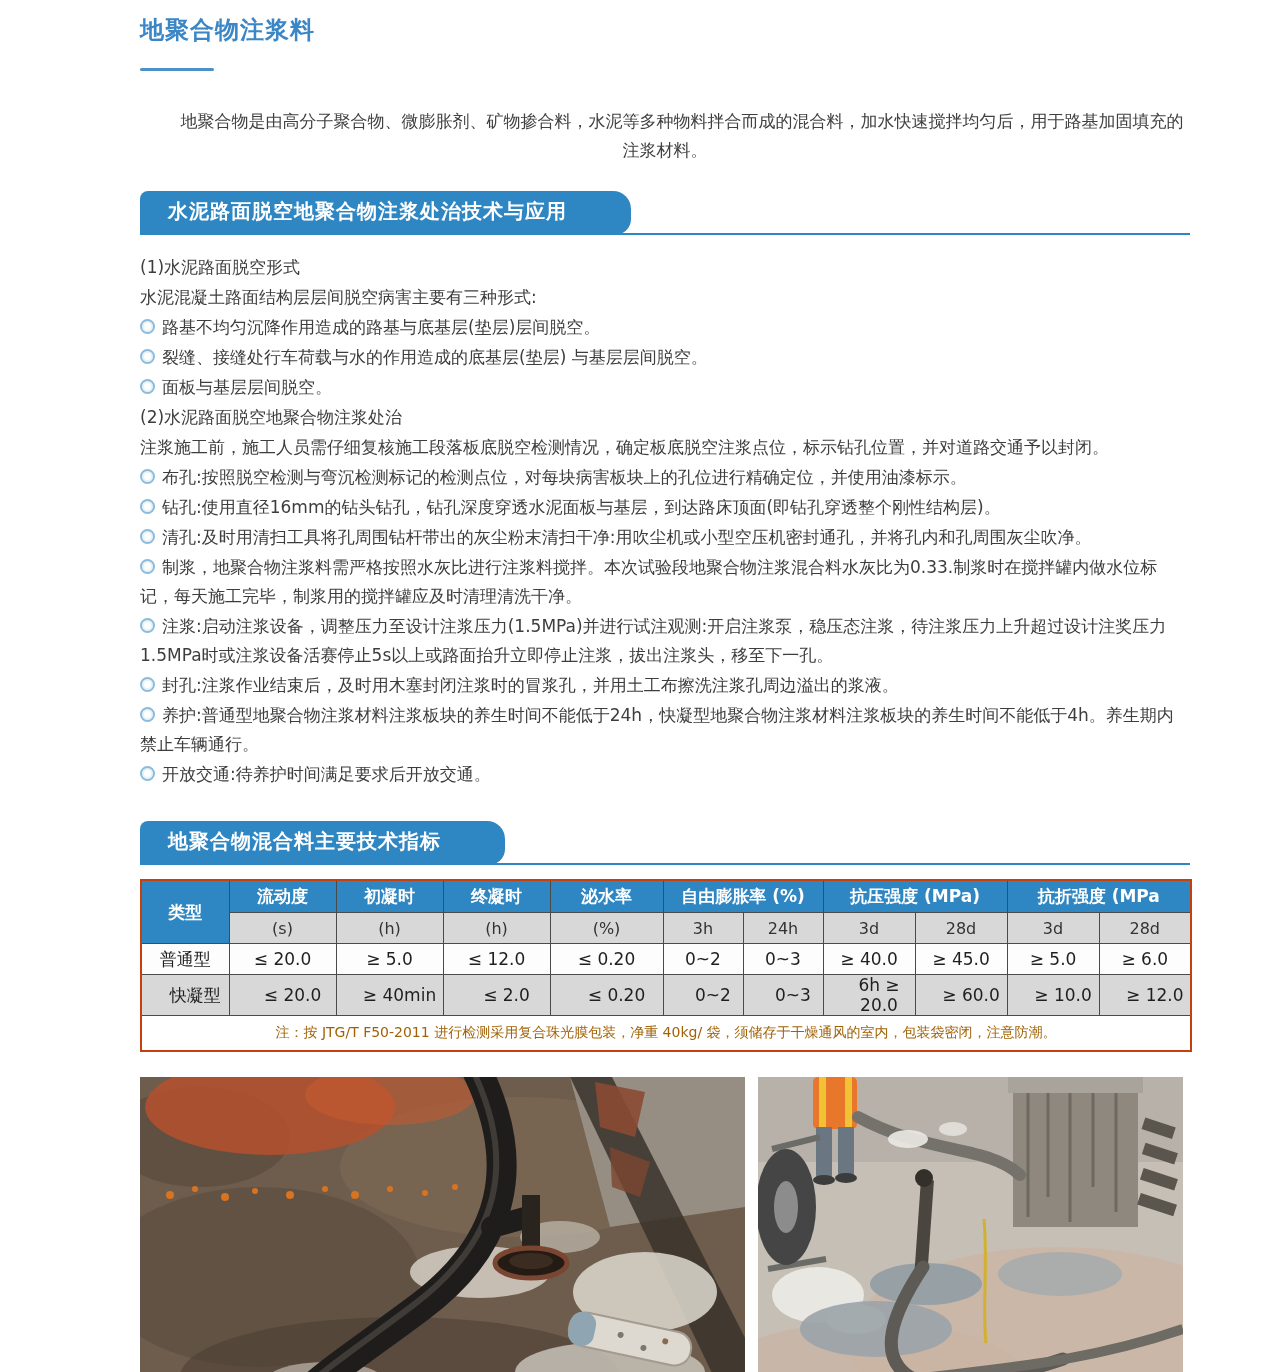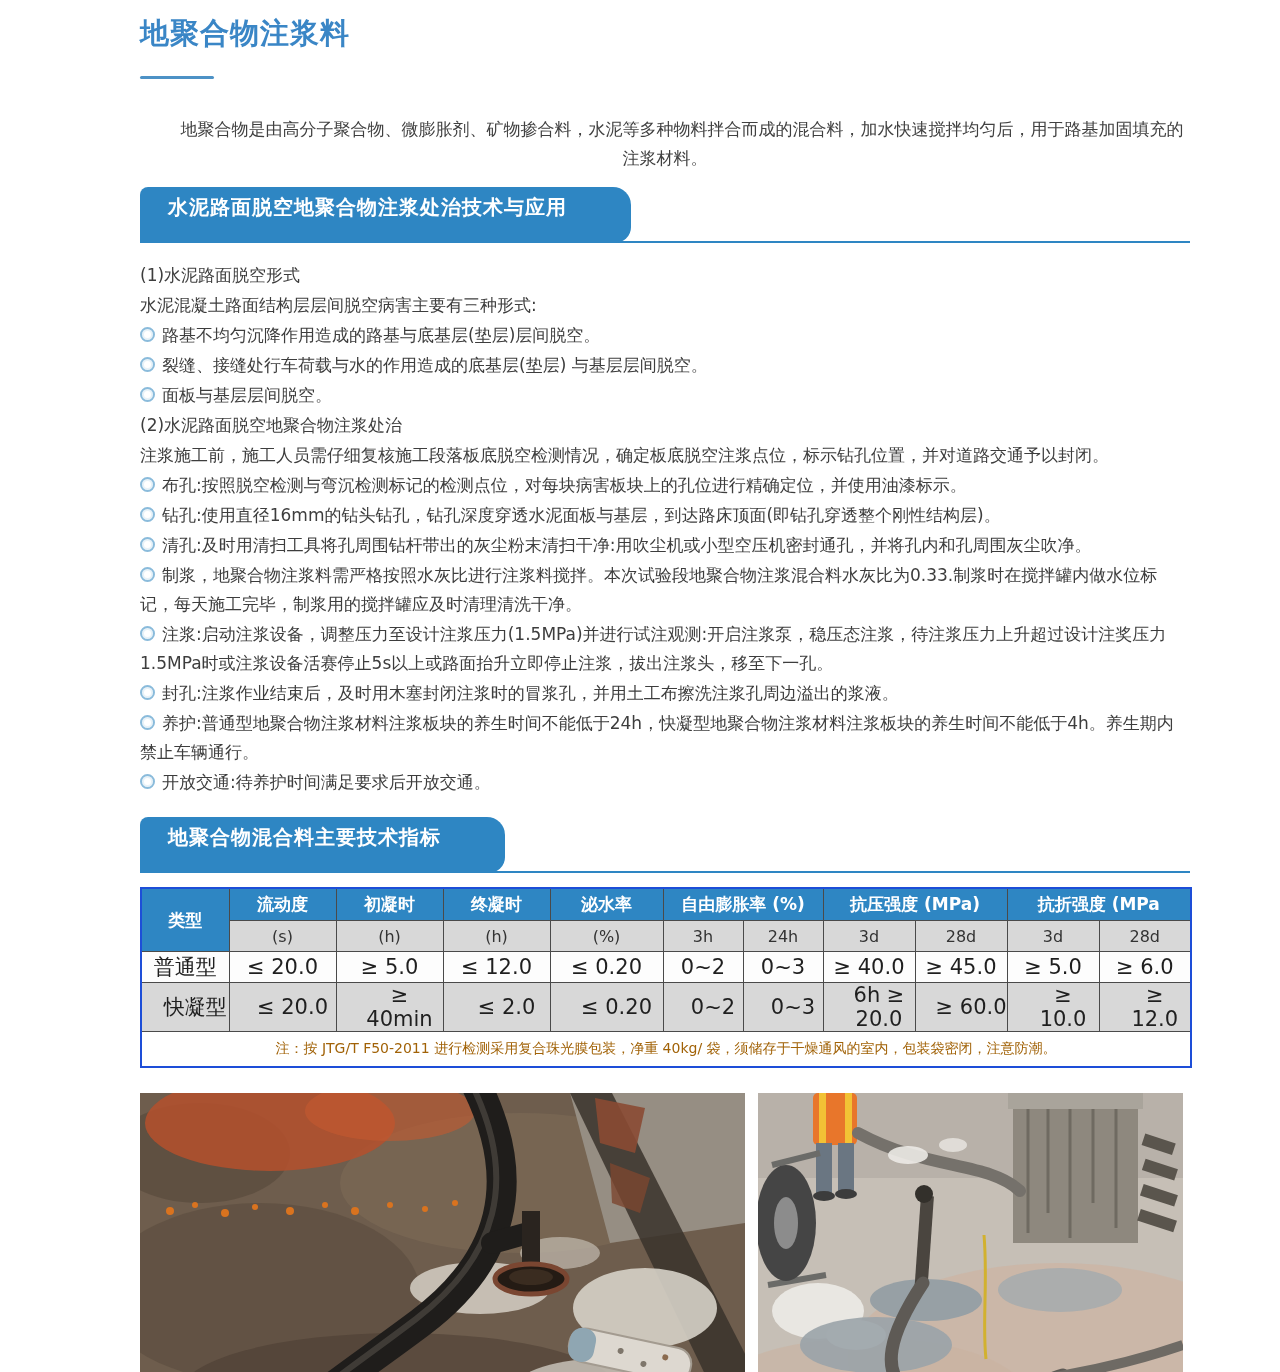--- a/index.html
+++ b/index.html
@@ -11,7 +11,7 @@
   .content{position:relative;margin-left:140px;width:1050px;}
 
   
-  .doc-title{margin:0;padding-top:14px;font-size:29px;font-weight:bold;color:#3a86c6;letter-spacing:1px;}
+  .doc-title{margin:0;padding-top:14px;font-size:24px;font-weight:bold;color:#3a86c6;letter-spacing:1px;}
   .title-underline{margin-top:22px;width:74px;height:3px;background:#4d92c6;border-radius:2px;}
 
   

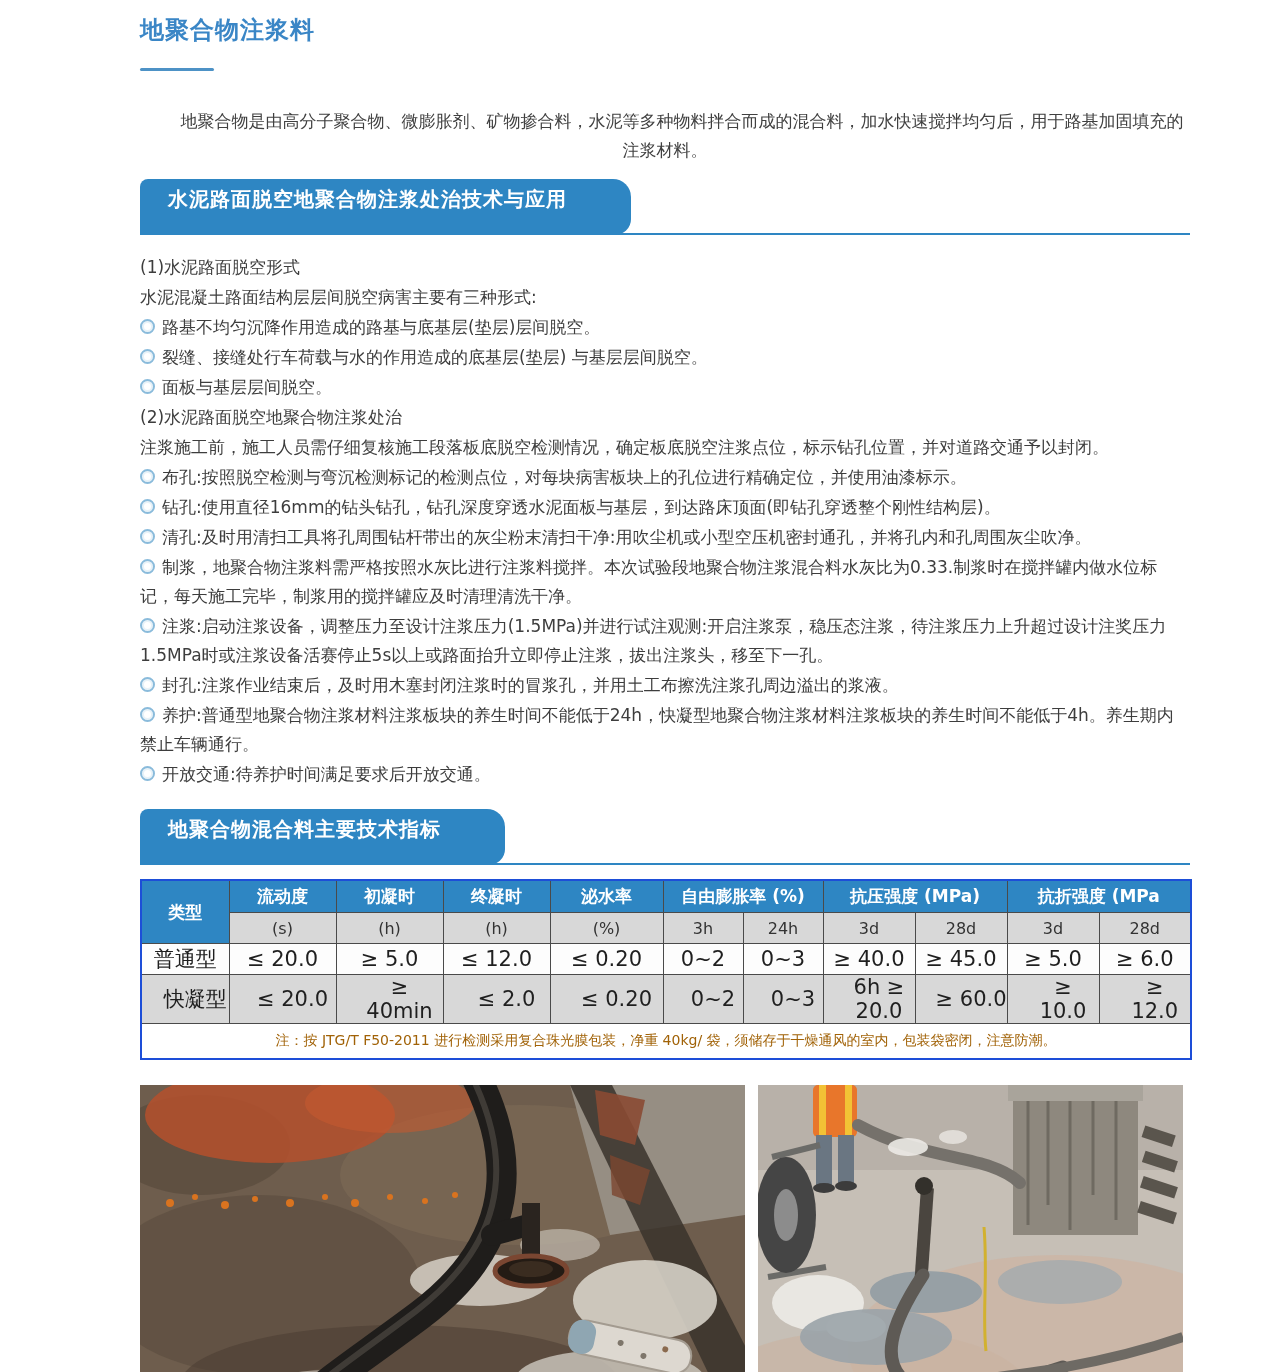--- a/index.html
+++ b/index.html
@@ -23,7 +23,7 @@
   .banner .pill{
     position:absolute;left:0;bottom:0;height:40px;line-height:40px;
     background:#2e86c3;color:#ffffff;font-size:20px;font-weight:bold;
-    padding:0 64px 16px 28px;border-radius:8px 18px 16px 0;letter-spacing:1px;
+    padding:0 64px 4px 28px;border-radius:8px 18px 16px 0;letter-spacing:1px;
   }
 
   

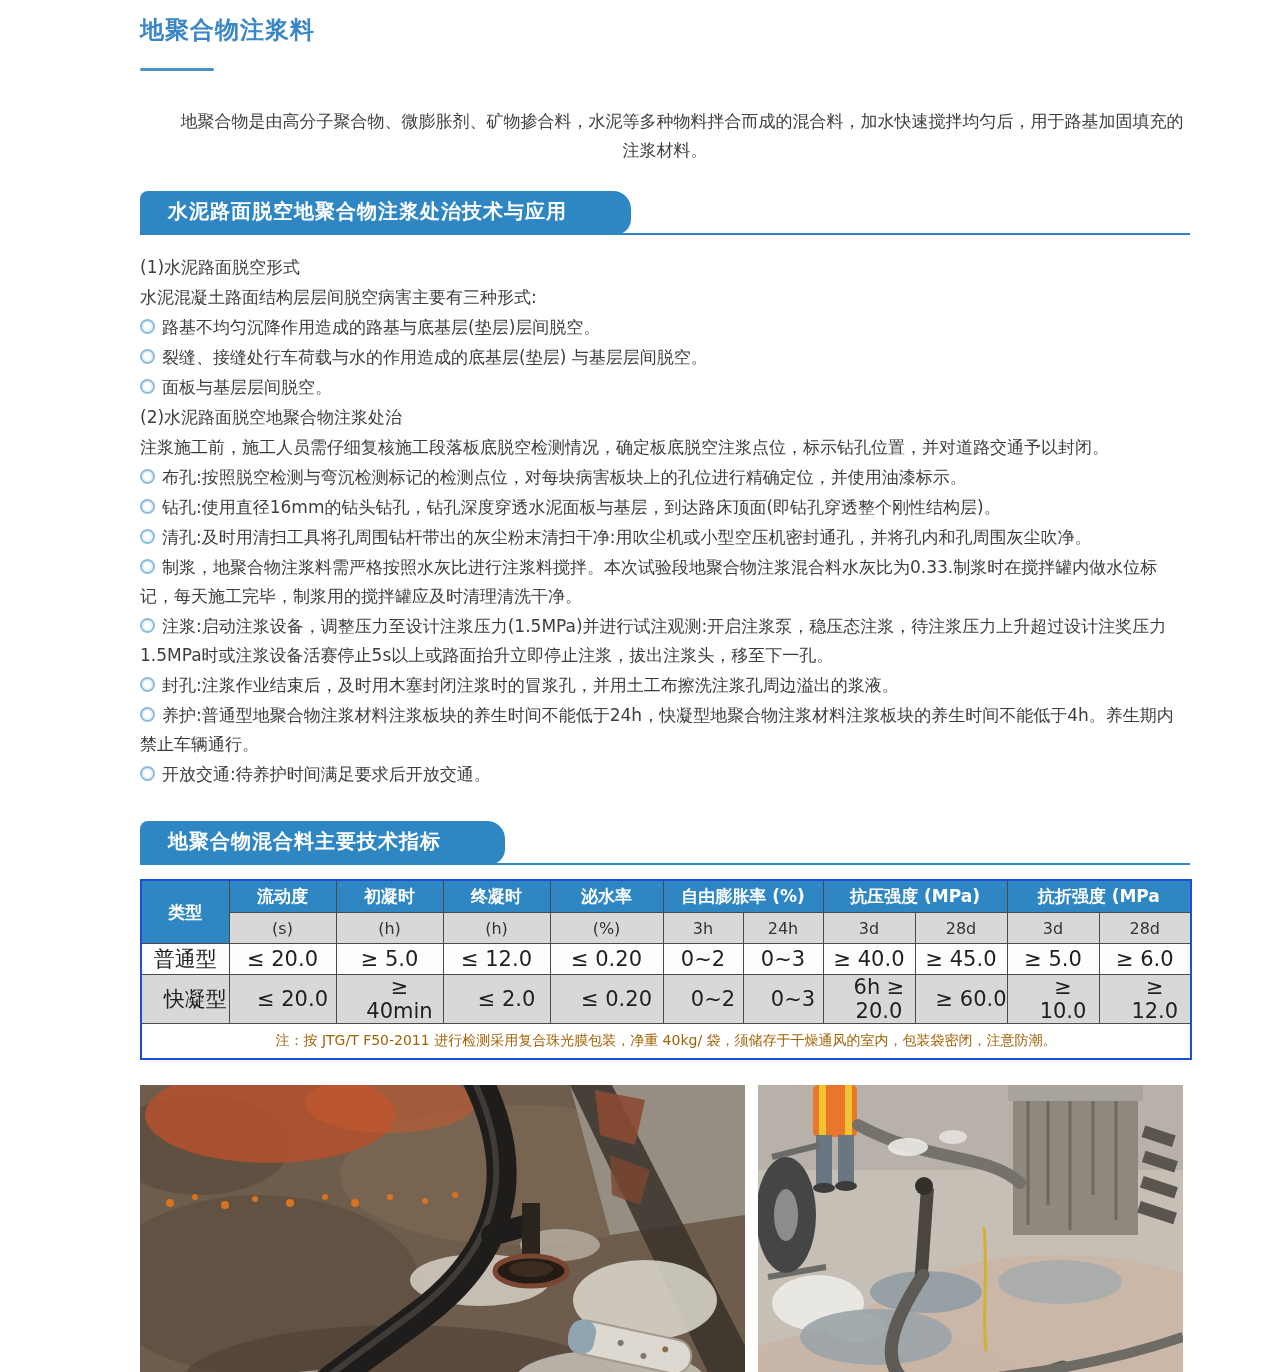--- a/index.html
+++ b/index.html
@@ -37,7 +37,7 @@
   
   table.spec{margin-top:14px;width:1050px;border-collapse:collapse;table-layout:fixed;}
   table.spec th,table.spec td{border:1px solid #4a4a4a;text-align:center;padding:0;}
-  table.spec{border:2px solid #1d4ed8;}
+  table.spec{border:2px solid #c2410c;}
   .th-blue{background:#2e86c3;color:#ffffff;font-size:17px;font-weight:bold;height:31px;}
   tr.unit-row td{background:#d8d8d8;color:#333333;font-size:16px;height:30px;}
   tr.data-row td{font-size:21px;color:#1f1f1f;height:30px;background:#fdfdfd;}

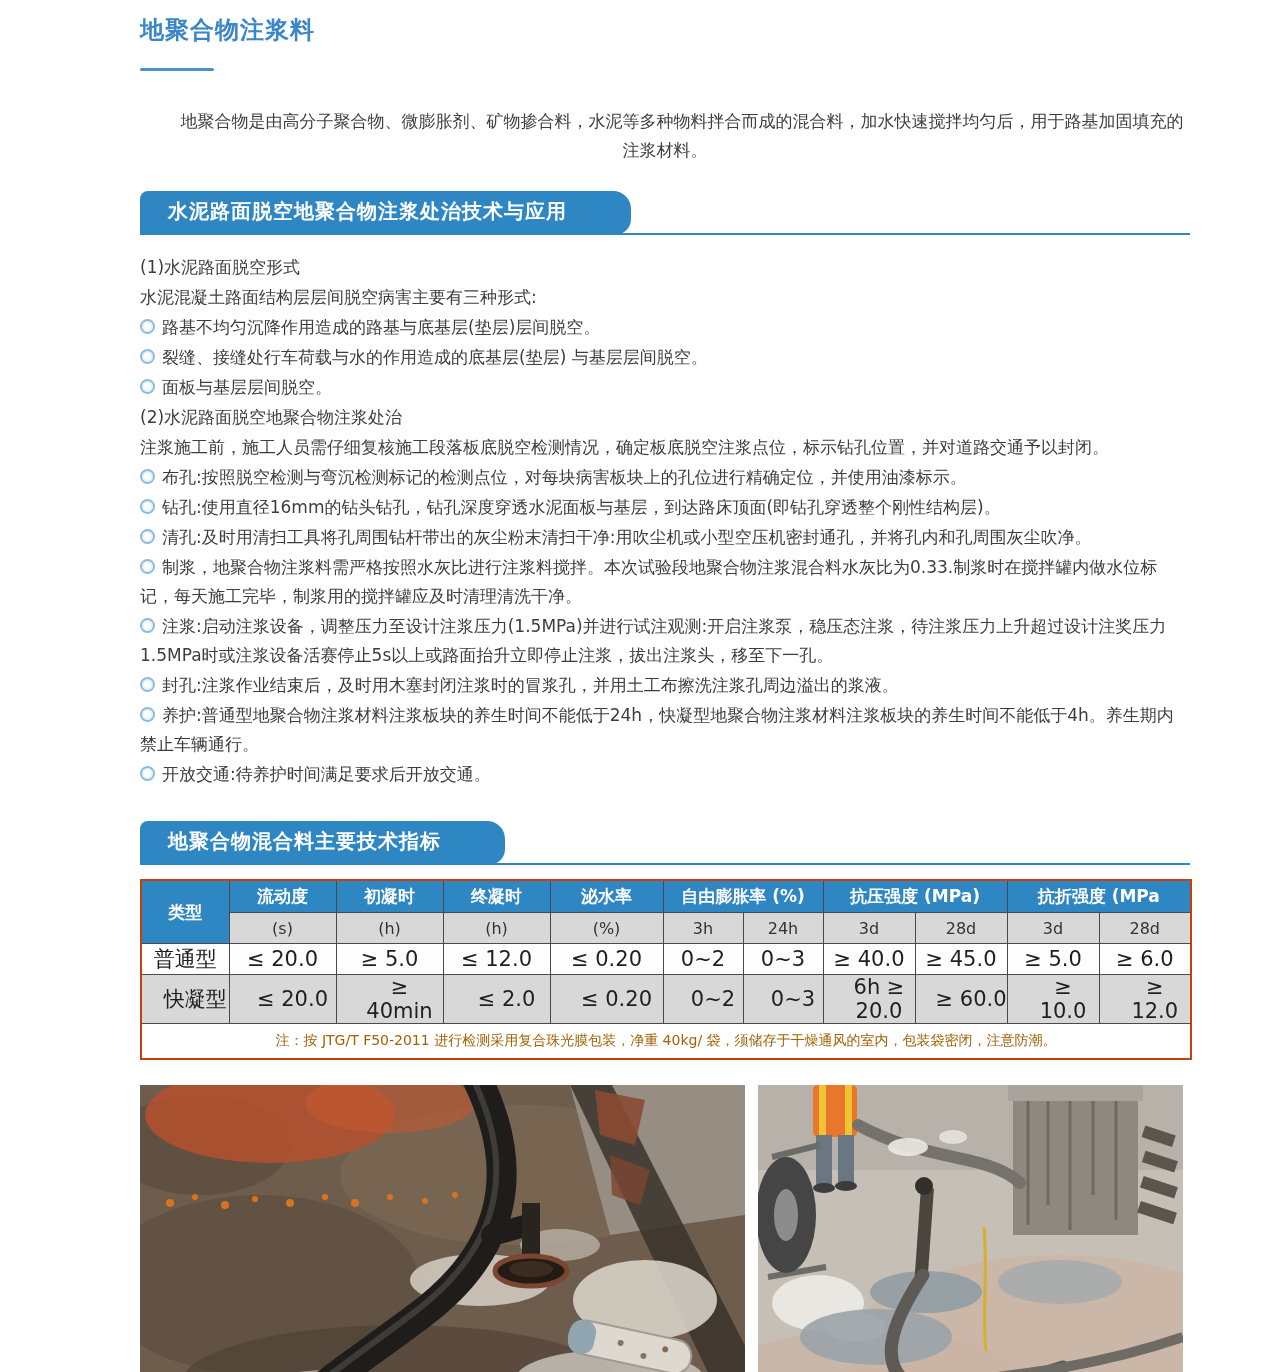--- a/index.html
+++ b/index.html
@@ -40,7 +40,7 @@
   table.spec{border:2px solid #c2410c;}
   .th-blue{background:#2e86c3;color:#ffffff;font-size:17px;font-weight:bold;height:31px;}
   tr.unit-row td{background:#d8d8d8;color:#333333;font-size:16px;height:30px;}
-  tr.data-row td{font-size:21px;color:#1f1f1f;height:30px;background:#fdfdfd;}
+  tr.data-row td{font-size:17px;color:#1f1f1f;height:30px;background:#fdfdfd;}
   tr.data-row.alt td{background:#d8d8d8;padding-left:20px;}
   tr.note-row td{font-size:14px;color:#a16207;height:34px;background:#ffffff;}
 

